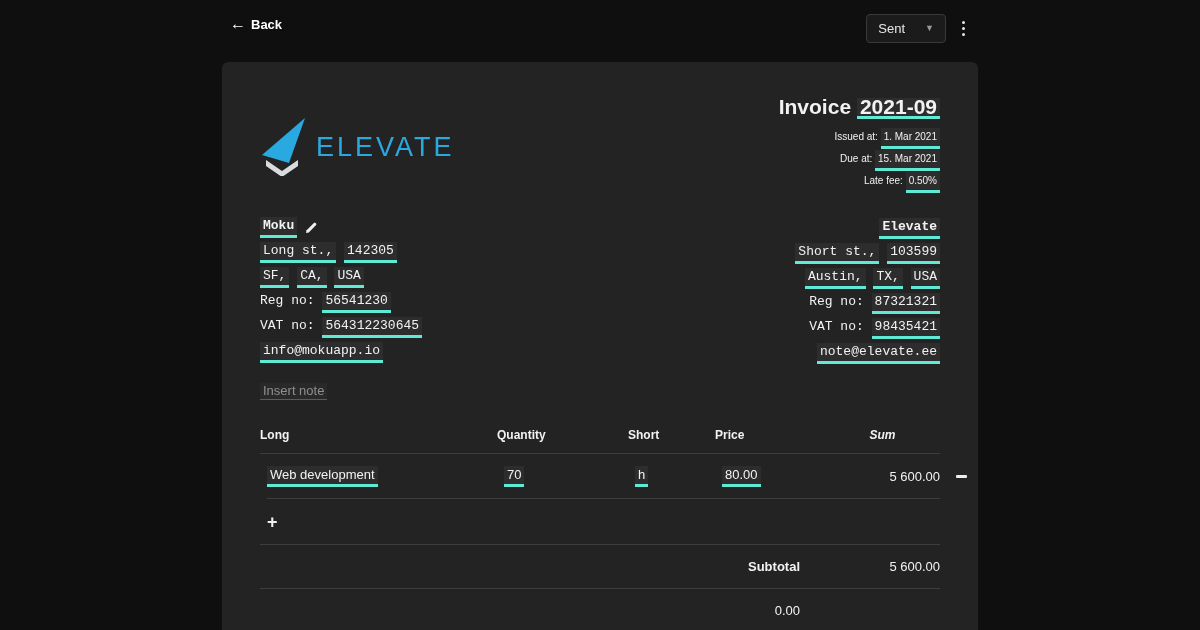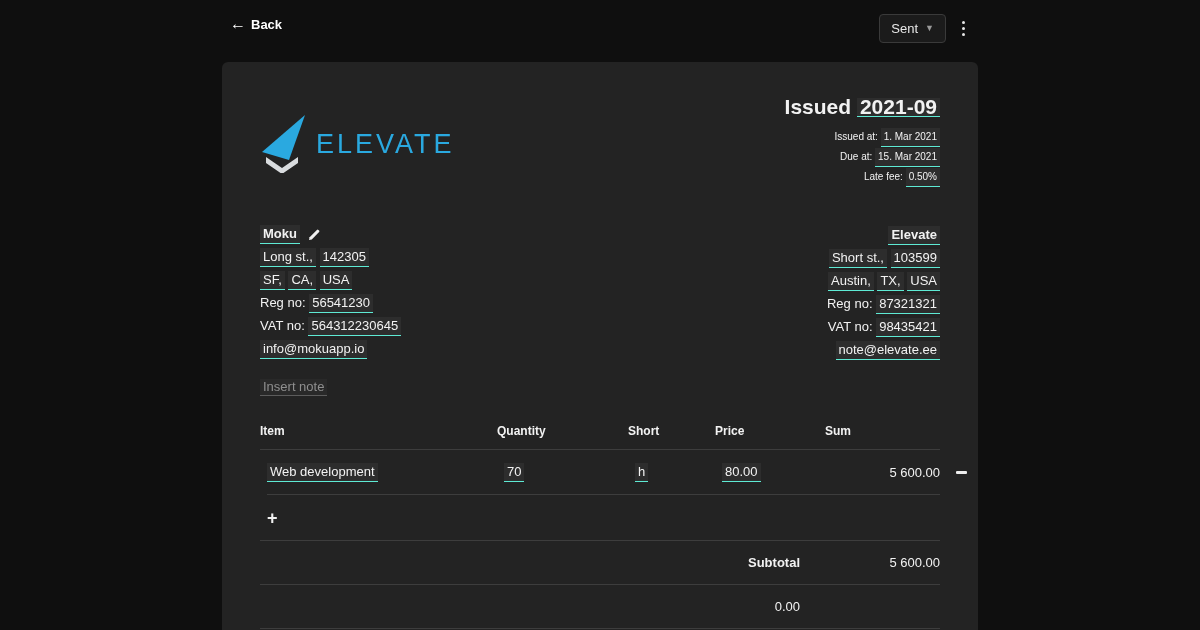--- a/index.html
+++ b/index.html
@@ -25,7 +25,7 @@
     display:flex; align-items:center; gap:14px;
   }
   .status-btn {
-    display:flex; align-items:center; gap:7px;
+    display:flex; align-items:center; gap:20px;
     height:29px; padding:0 11px;
     background:#1b1b1b; border:1px solid #3a3a3a; border-radius:4px;
     font-size:13px; color:#e8e8e8; cursor:pointer;

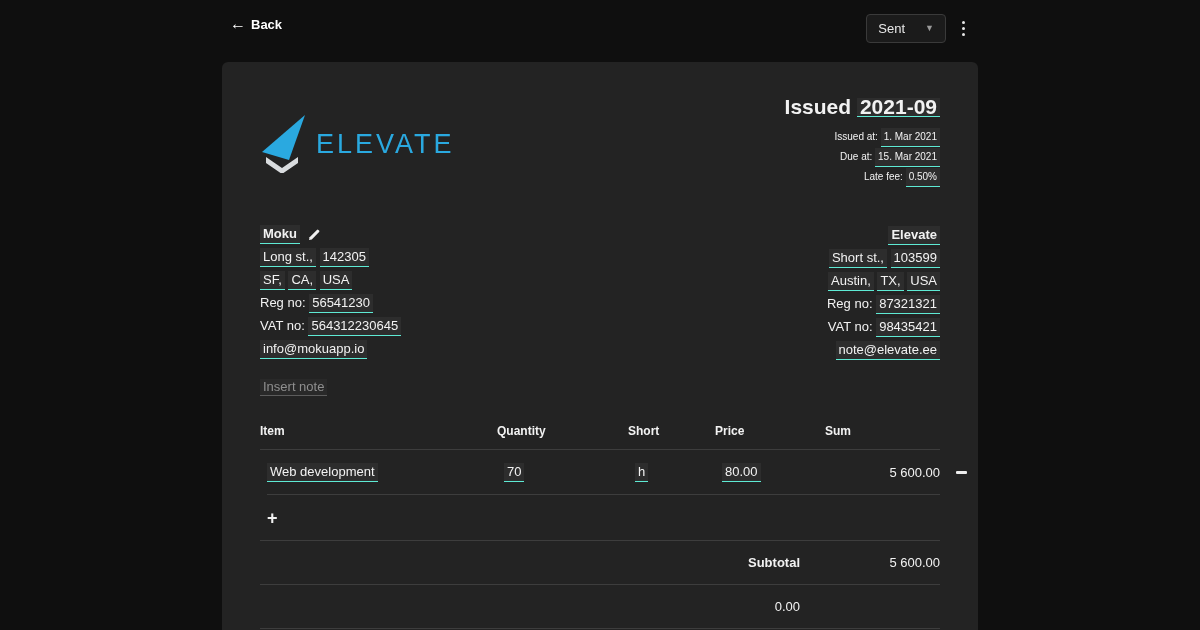--- a/index.html
+++ b/index.html
@@ -153,7 +153,7 @@
 
     <div class="invoice-meta">
       <div class="invoice-title">
-        <span>Issued</span>
+        <span>Invoice</span>
         <span class="field">2021-09</span>
       </div>
       <div class="meta-line">

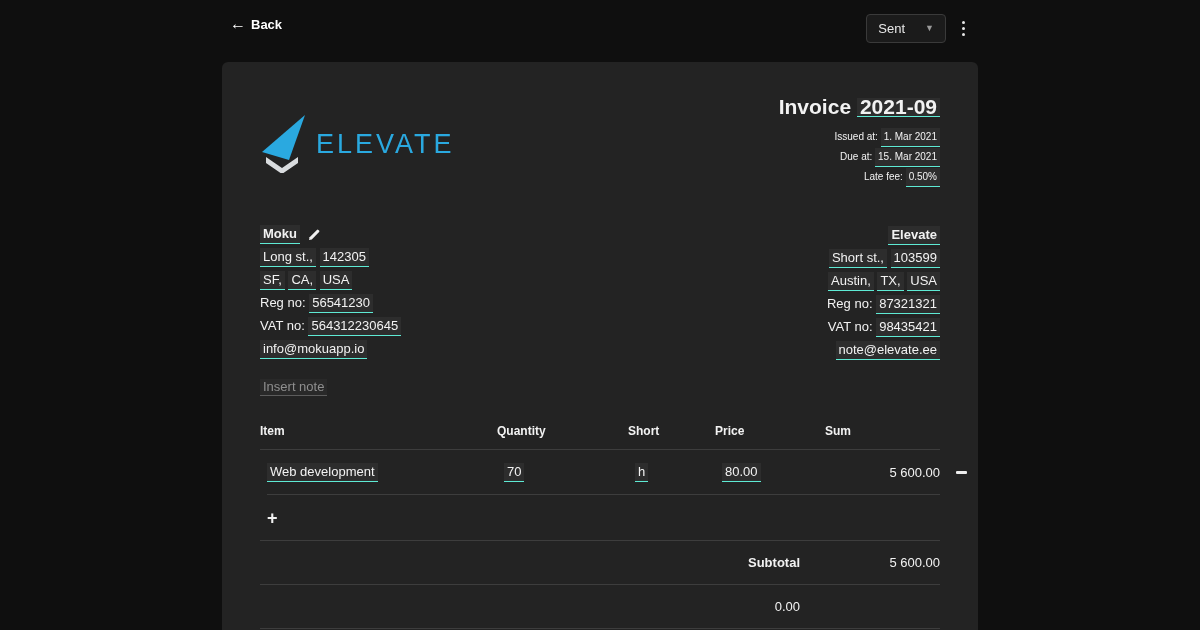--- a/index.html
+++ b/index.html
@@ -56,7 +56,7 @@
   .field {
     display:inline-block;
     background:#2d2d2d;
-    border-bottom:1px solid #5eead4;
+    border-bottom:3px solid #5eead4;
     padding:0 3px 1px 3px;
     line-height:17px;
   }

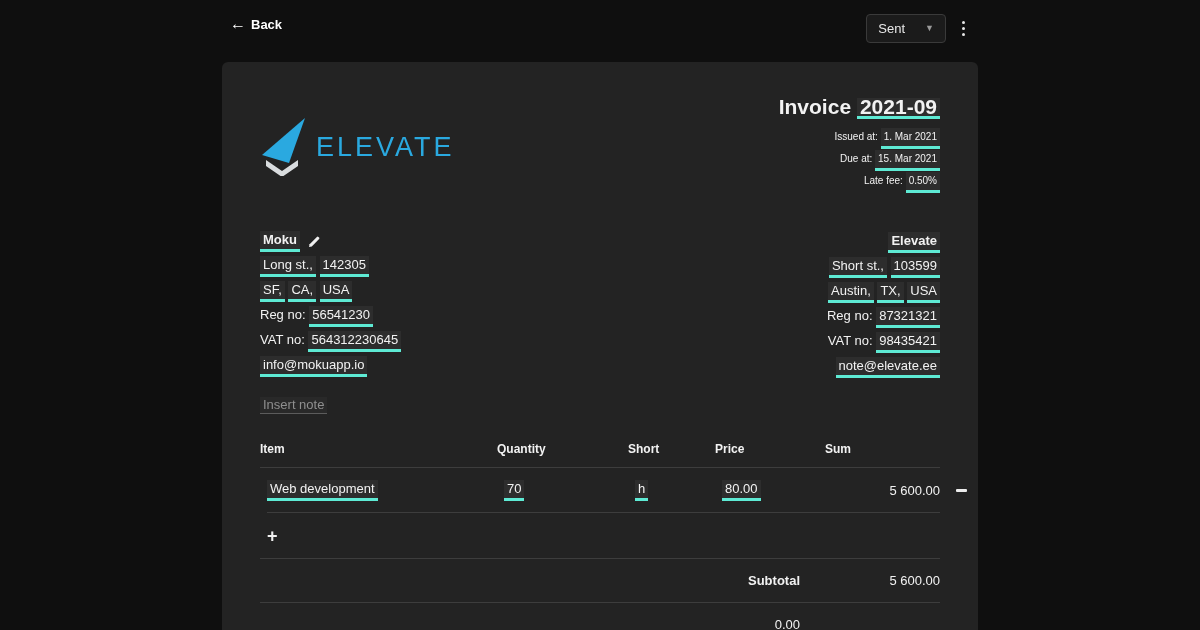--- a/index.html
+++ b/index.html
@@ -63,7 +63,7 @@
   .field.bold { font-weight:bold; }
 
   
-  .addresses { display:flex; justify-content:space-between; margin-top:38px; font-size:13px; }
+  .addresses { display:flex; justify-content:space-between; margin-top:24px; font-size:13px;font-family:Liberation Mono, monospace; }
   .addr-left { text-align:left; }
   .addr-right { text-align:right; }
   .addr-line { margin-bottom:3px; line-height:19px; }

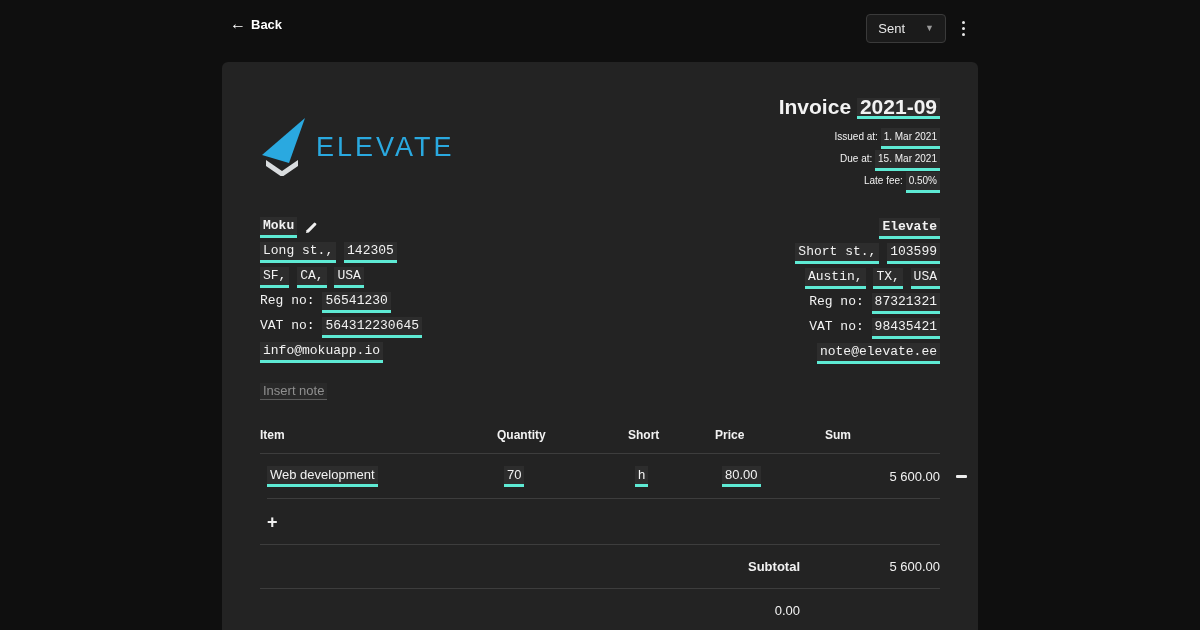--- a/index.html
+++ b/index.html
@@ -237,7 +237,7 @@
 
   <div class="items-table">
     <div class="tgrid thead">
-      <div>Item</div>
+      <div>Long</div>
       <div>Quantity</div>
       <div>Short</div>
       <div>Price</div>

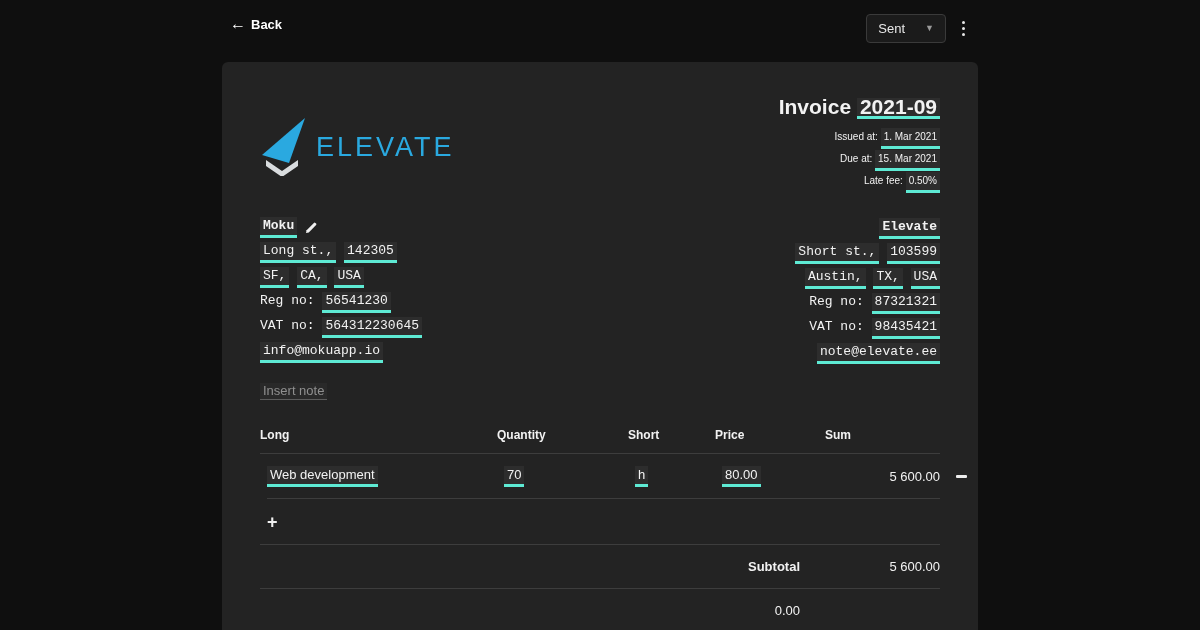--- a/index.html
+++ b/index.html
@@ -86,7 +86,7 @@
     padding:6px 0 11px 0;
     border-bottom:1px solid #3d3d3d;
   }
-  .thead .right { text-align:left; }
+  .thead .right { text-align:center;font-style:italic; }
   .item-row {
     position:relative;
     height:45px; align-items:center;

